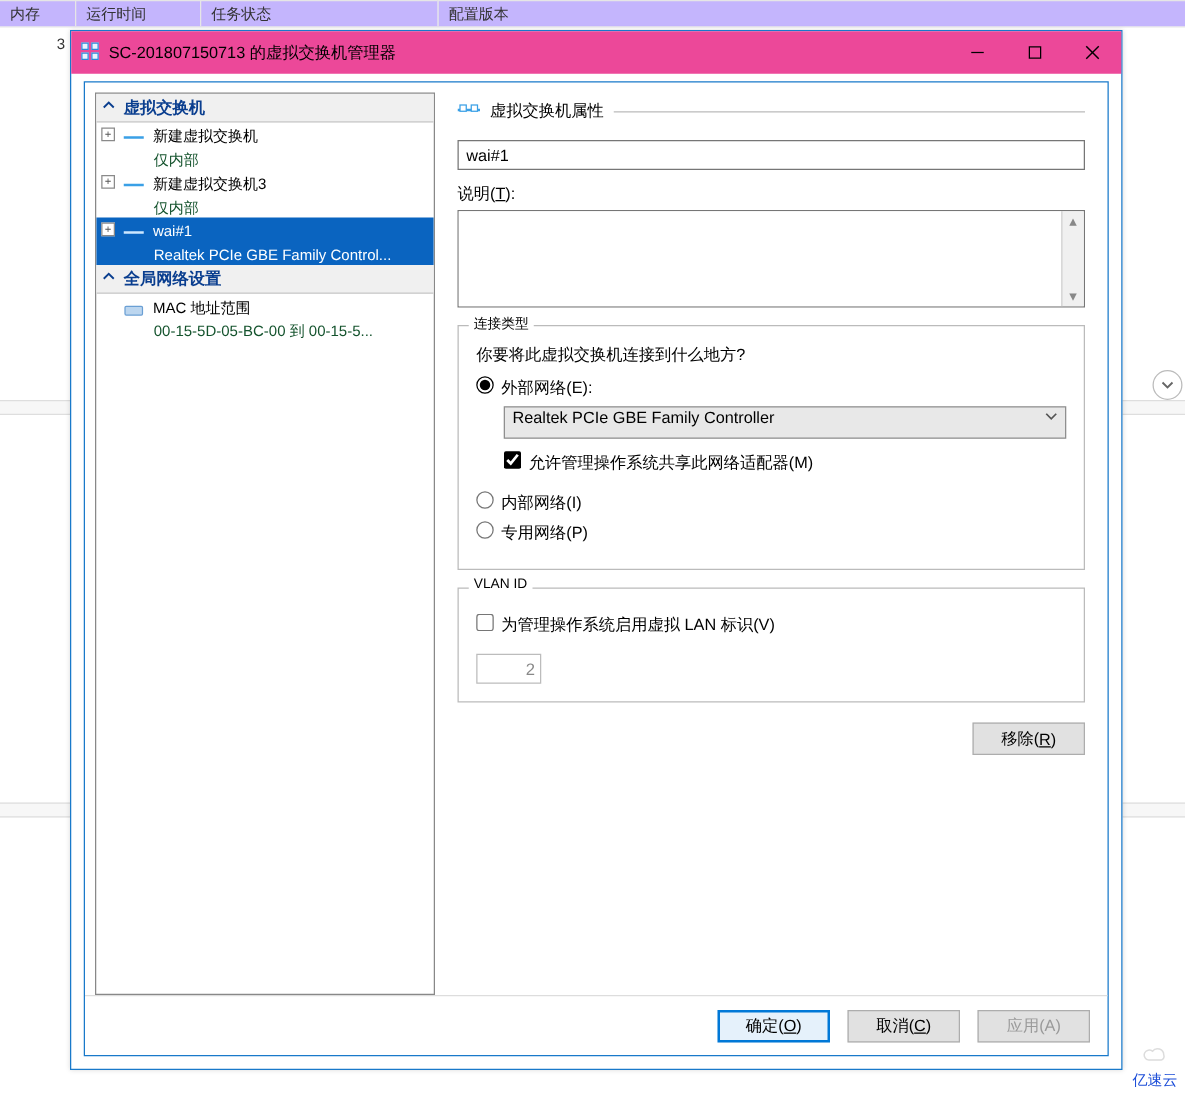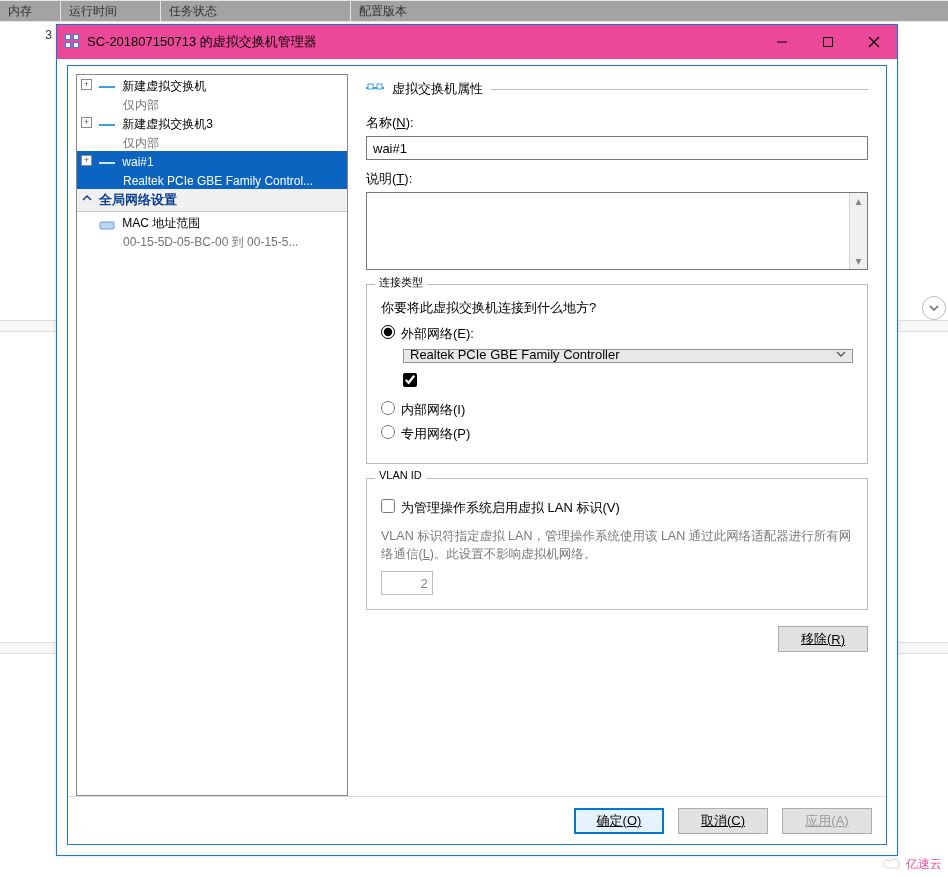--- a/index.html
+++ b/index.html
@@ -22,7 +22,7 @@
 }
 .bg-header > div {
   border-left: 1px solid #e6e6e6; border-top: 1px solid #e6e6e6;
-  padding: 2px 8px; background: #a3a3a3;
+  padding: 2px 8px; background: #c4b5fd;
 }
 .bg-header > div:first-child { border-left: none; }
 .bg-row {

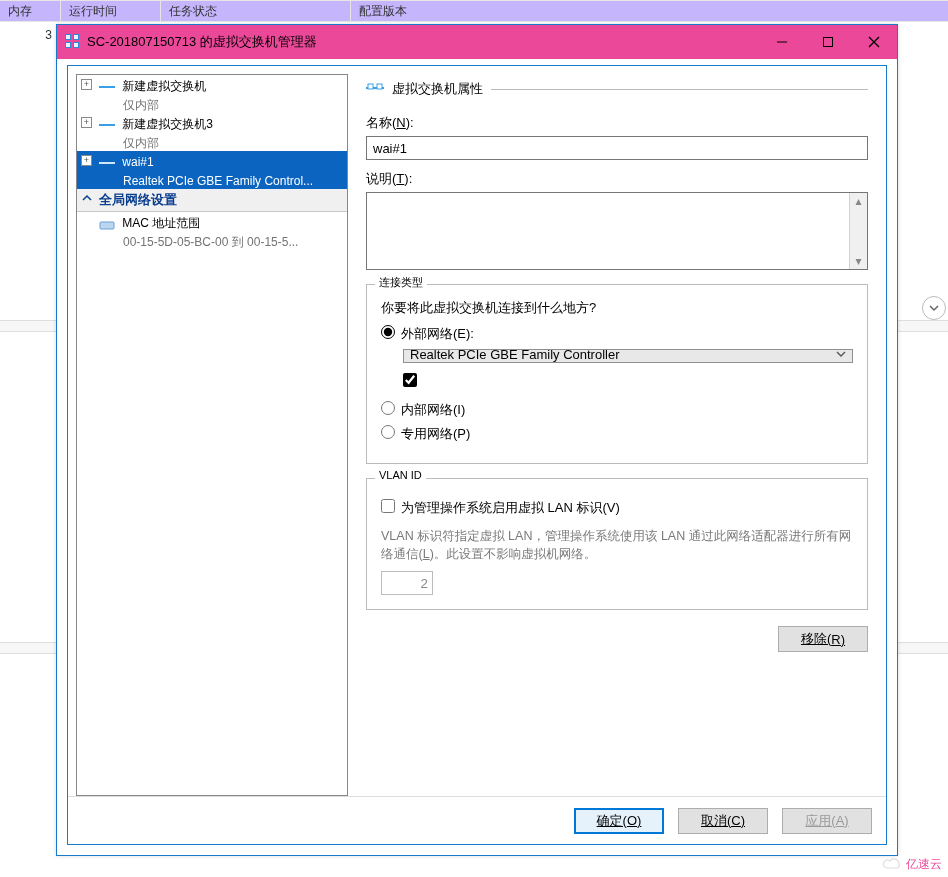--- a/index.html
+++ b/index.html
@@ -243,6 +243,14 @@
     <div class="panes">
 
       <div class="tree-pane">
+        <div class="tree-section-hdr">
+          <span class="chev">
+            <svg width="12" height="12">
+                <path d="M2 7 L6 3 L10 7" fill="none" stroke="#0a3e8f" stroke-width="1.5"></path>
+              </svg>
+          </span>
+          <span>虚拟交换机</span>
+        </div>
         <div class="tree-item">
           <span class="exp">+</span>
           <span class="ico ico-net2"></span>

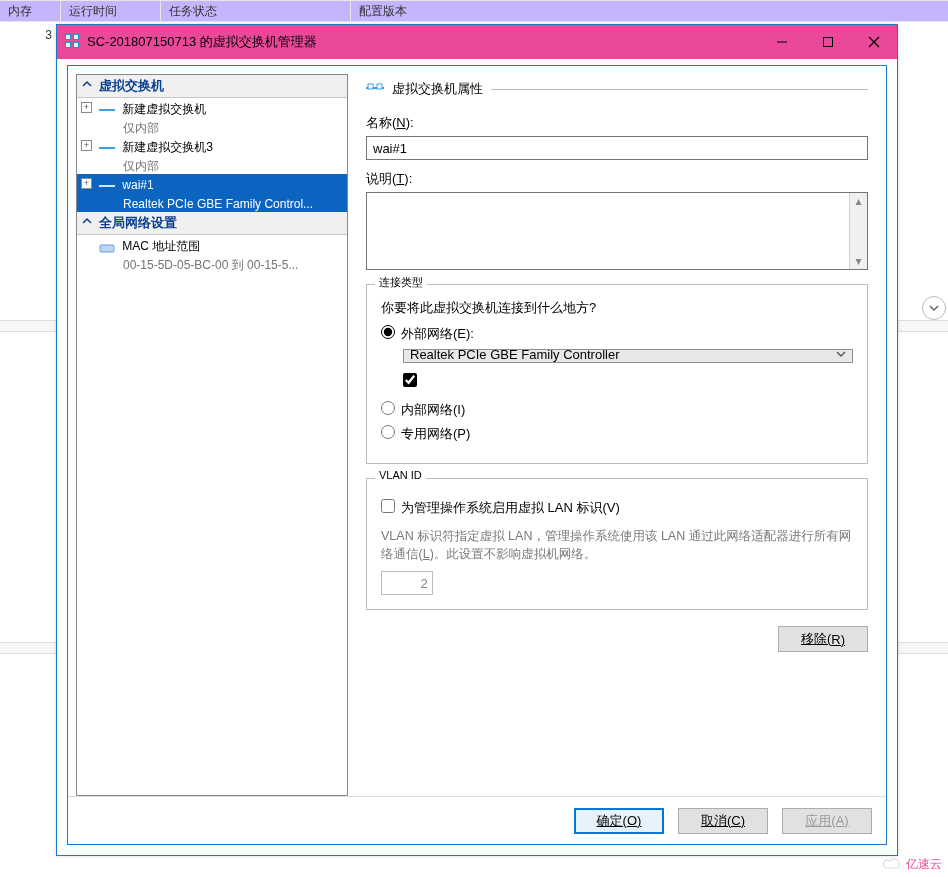--- a/index.html
+++ b/index.html
@@ -108,7 +108,7 @@
   content:""; position:absolute; left:0; top:5px; width:16px; height:2px; background:#3aa0e6;
 }
 .tree-sub {
-  color:#737373; font-size:12px; padding-left:46px; line-height:16px;
+  color:#14532d; font-size:12px; padding-left:46px; line-height:16px;
 }
 .tree-item.sel, .tree-item.sel + .tree-sub.sel, .tree-sub.sel {
   background:#0a64c0; color:#fff;

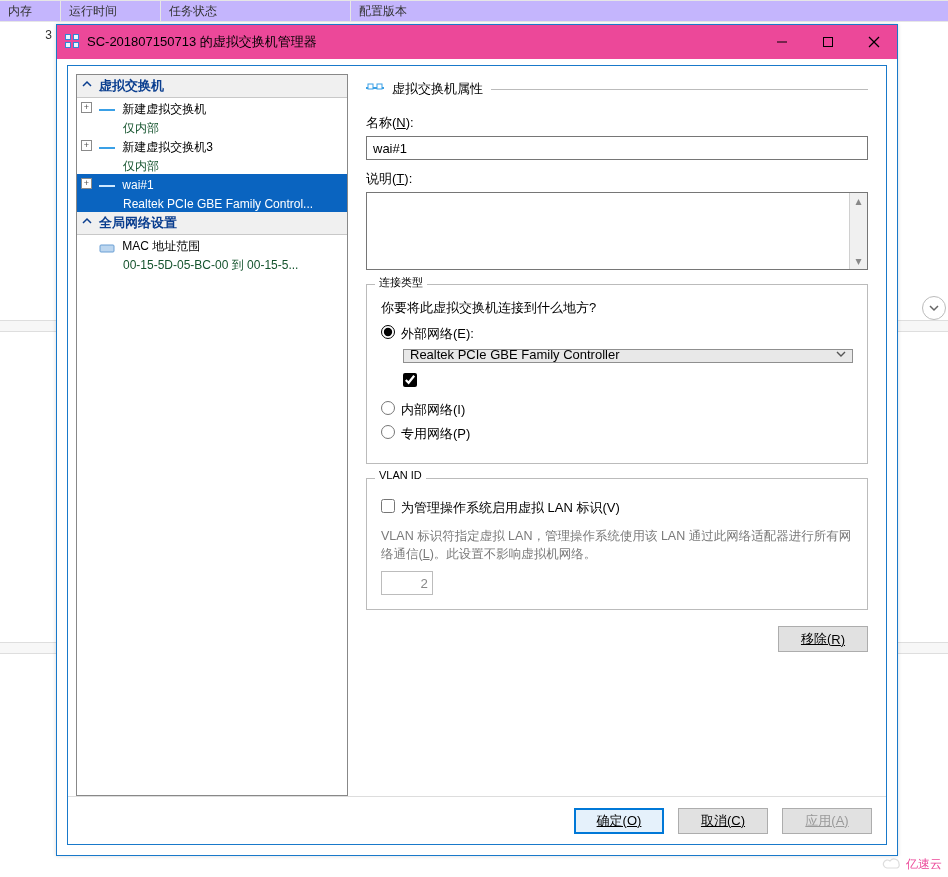--- a/index.html
+++ b/index.html
@@ -301,9 +301,6 @@
           <span class="rule"></span>
         </div>
 
-        <div class="field-label">
-          <span>名称(</span><span class="ul">N</span><span>):</span>
-        </div>
         <input class="text-input" value="wai#1" style="">
 
         <div class="field-label" style="margin-top:10px">

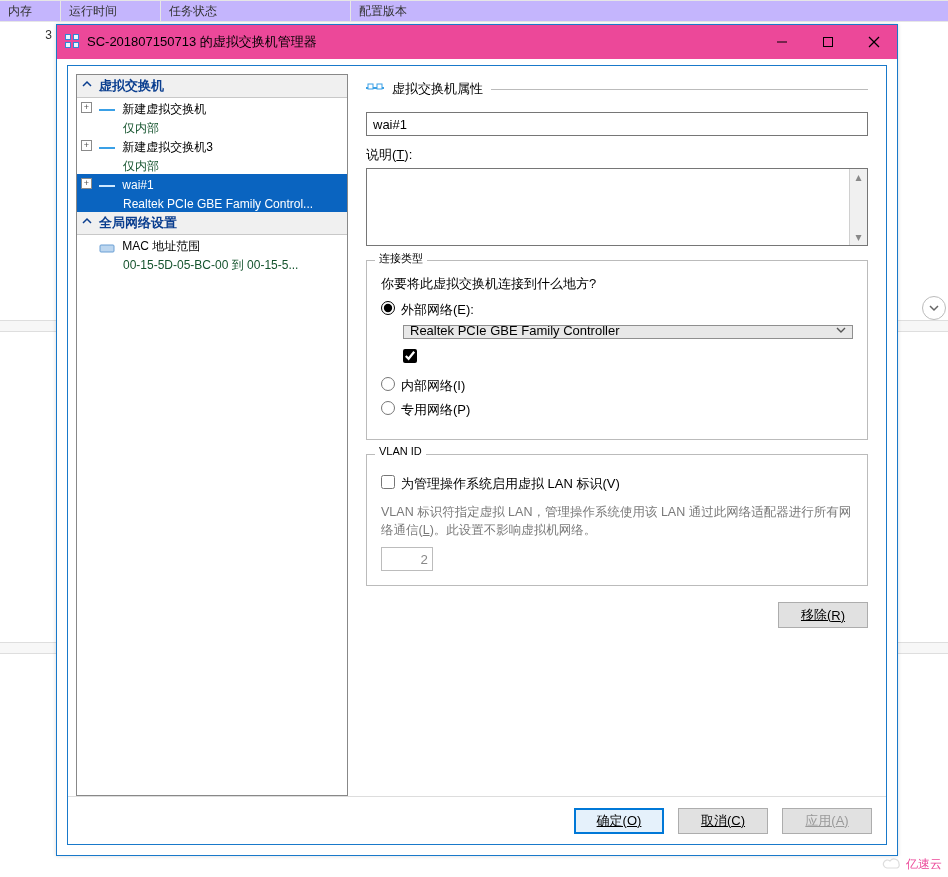--- a/index.html
+++ b/index.html
@@ -154,8 +154,8 @@
   width:14px; height:14px; margin:0; accent-color:#000;
 }
 .combo {
-  margin-left: 22px; height:14px; border:1px solid #8f8f8f; background:#e8e8e8;
-  display:flex; align-items:flex-end; padding:0 6px; font-size:13px; position:relative;
+  margin-left: 22px; height:26px; border:1px solid #8f8f8f; background:#e8e8e8;
+  display:flex; align-items:flex-start; padding:0 6px; font-size:13px; position:relative;
   cursor:default;
 }
 .combo .dd { margin-left:auto; }

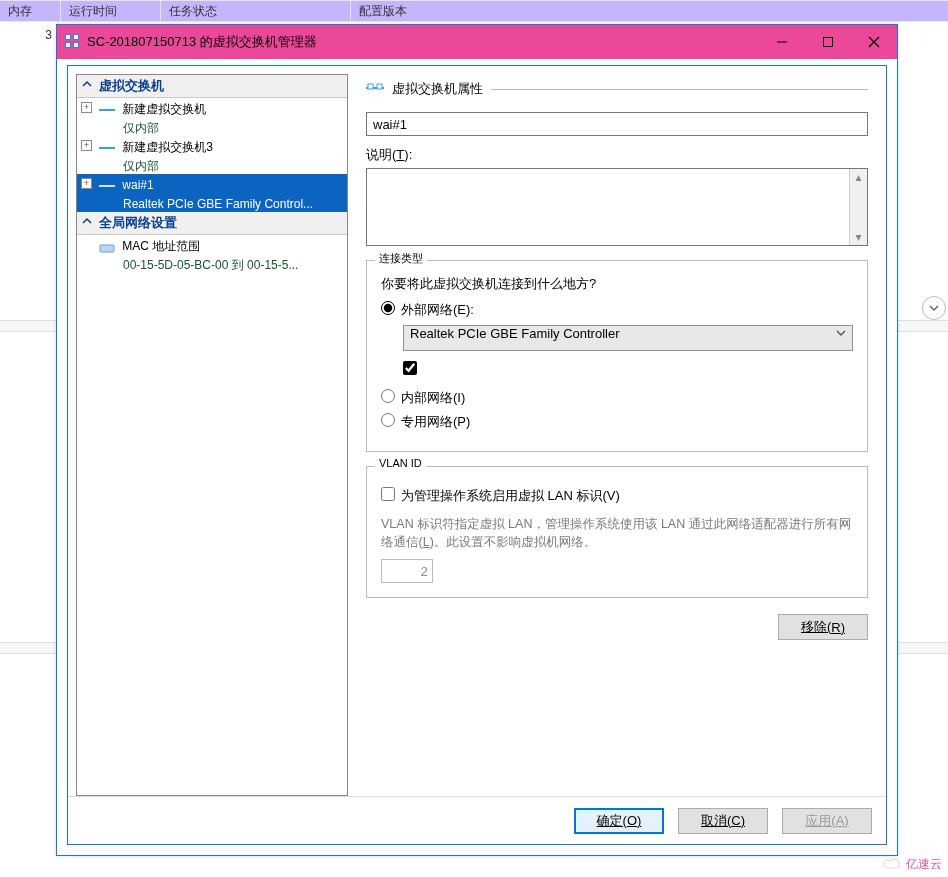--- a/index.html
+++ b/index.html
@@ -332,6 +332,7 @@
           </div>
           <label class="check-row check-indent" style="margin-top:10px">
             <input type="checkbox" checked="" style="">
+            <span><span>允许管理操作系统共享此网络适配器(</span><span class="ul">M</span><span>)</span></span>
           </label>
 
           <label class="radio-row" style="margin-top:14px">

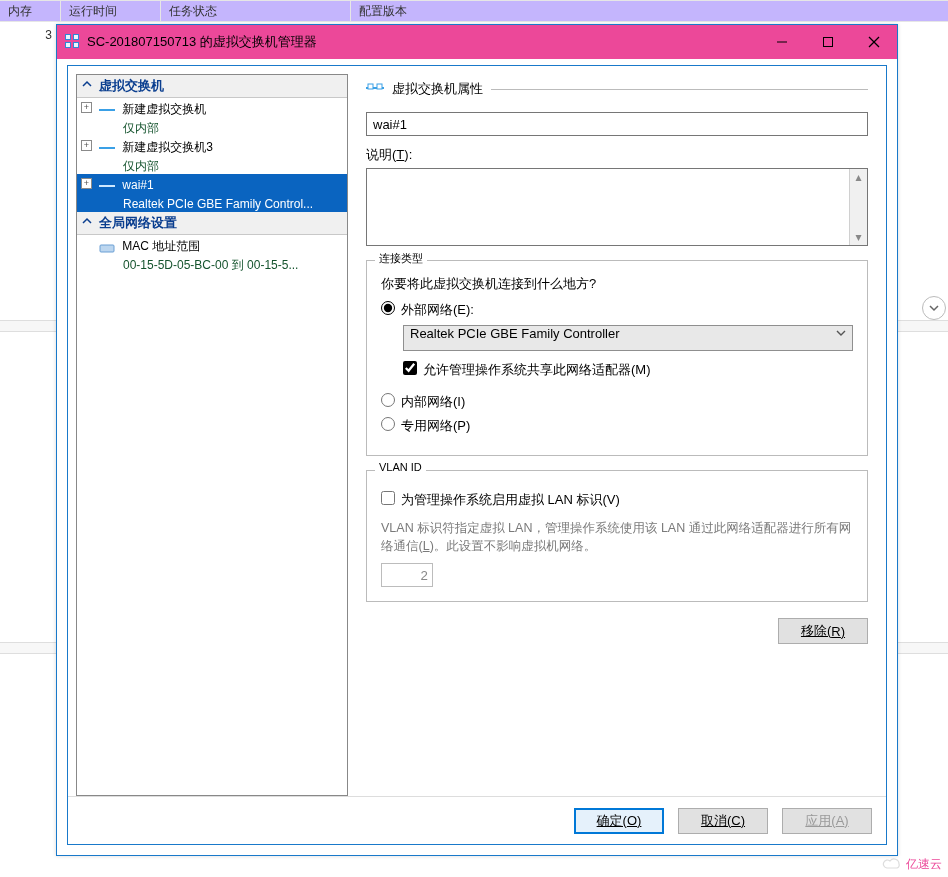--- a/index.html
+++ b/index.html
@@ -351,9 +351,6 @@
             <input type="checkbox" style="">
             <span><span>为管理操作系统启用虚拟 LAN 标识(</span><span class="ul">V</span><span>)</span></span>
           </label>
-          <div class="vlan-help">
-            <span>VLAN 标识符指定虚拟 LAN，管理操作系统使用该 LAN 通过此网络适配器进行所有网络通信(</span><span class="ul">L</span><span>)。此设置不影响虚拟机网络。</span>
-          </div>
           <input class="vlan-input" disabled="" value="2" style="">
         </div>
 

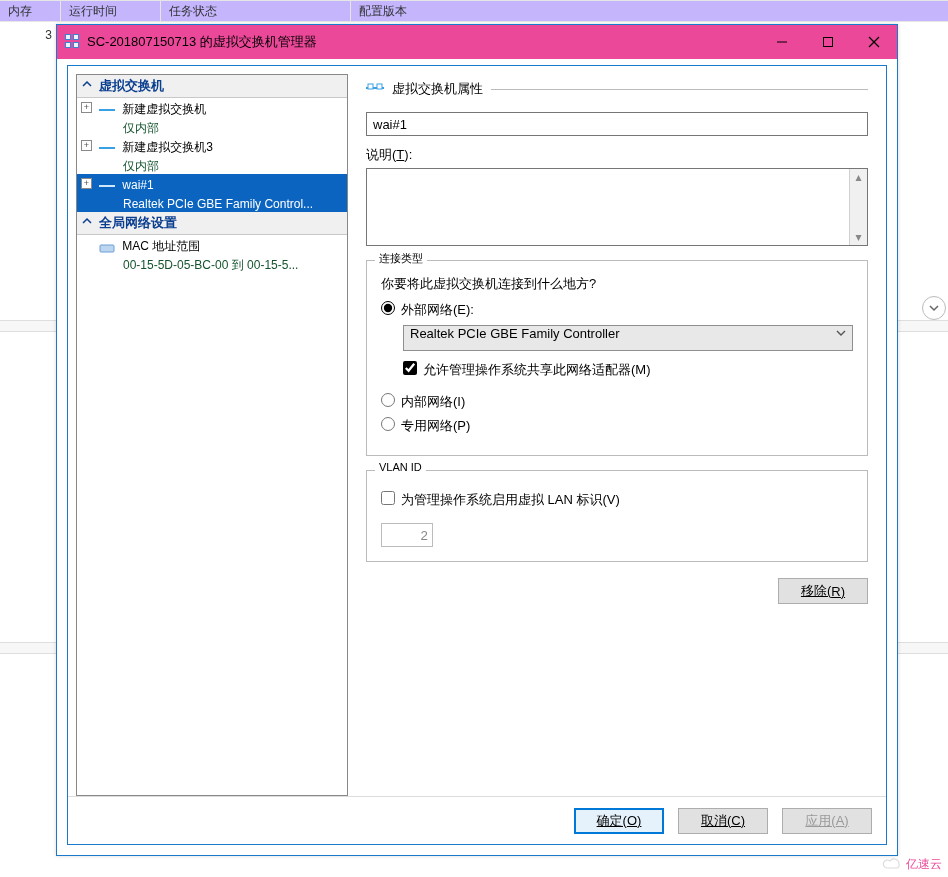--- a/index.html
+++ b/index.html
@@ -173,7 +173,6 @@
   min-width: 90px; height:26px; border:1px solid #adadad; background:#e1e1e1;
   font-size:13px; padding: 0 10px; display:inline-flex; align-items:center; justify-content:center;
   cursor:default;
-  text-decoration:underline;
 }
 .btn .ul { text-decoration: underline; }
 .btn.primary { border:2px solid #0078d7; background:#e5f1fb; }

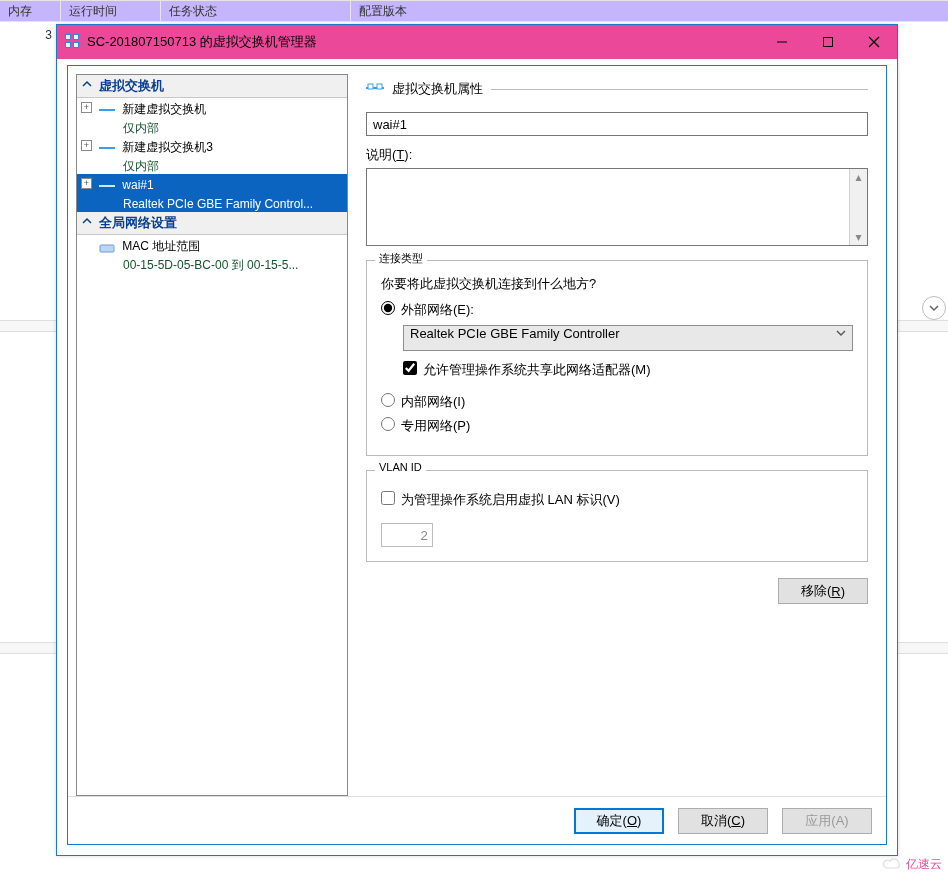--- a/index.html
+++ b/index.html
@@ -182,8 +182,8 @@
   gap:14px; padding: 0 14px; border-top: 1px solid #ddd; margin-top:auto;
 }
 .watermark {
-  position:absolute; right:6px; bottom:4px; font-size:12px; color:#ec4899;
-  display:flex; align-items:center; gap:4px;
+  position:absolute; right:6px; bottom:4px; font-size:12px; color:#1d4ed8;
+  display:flex; align-items:center; gap:4px;flex-direction:column;
 }
 .watermark svg { opacity:0.5; }
 </style>

